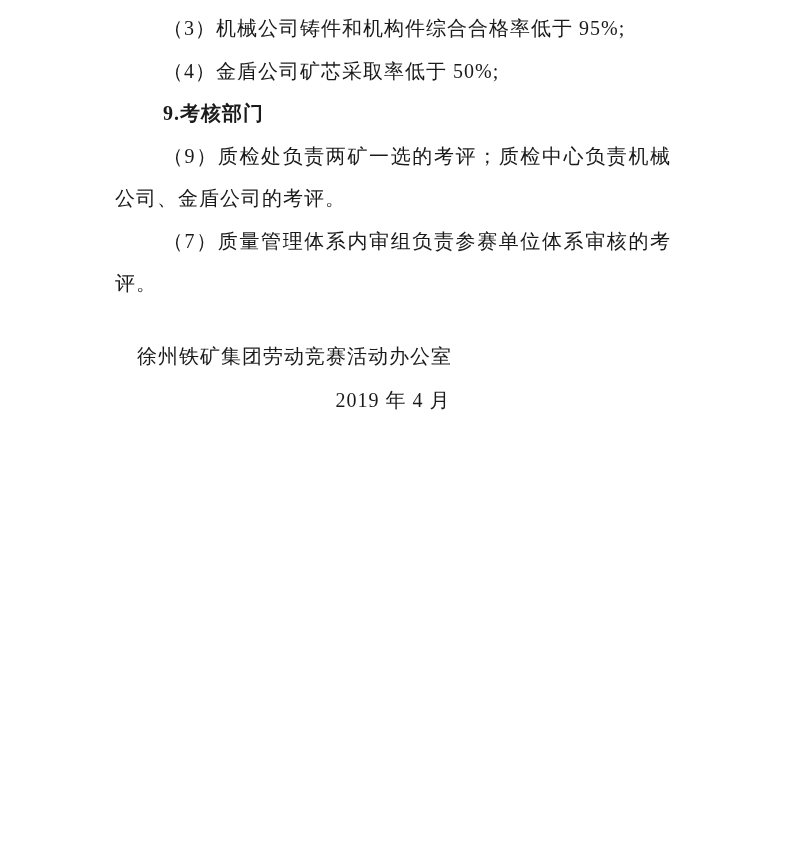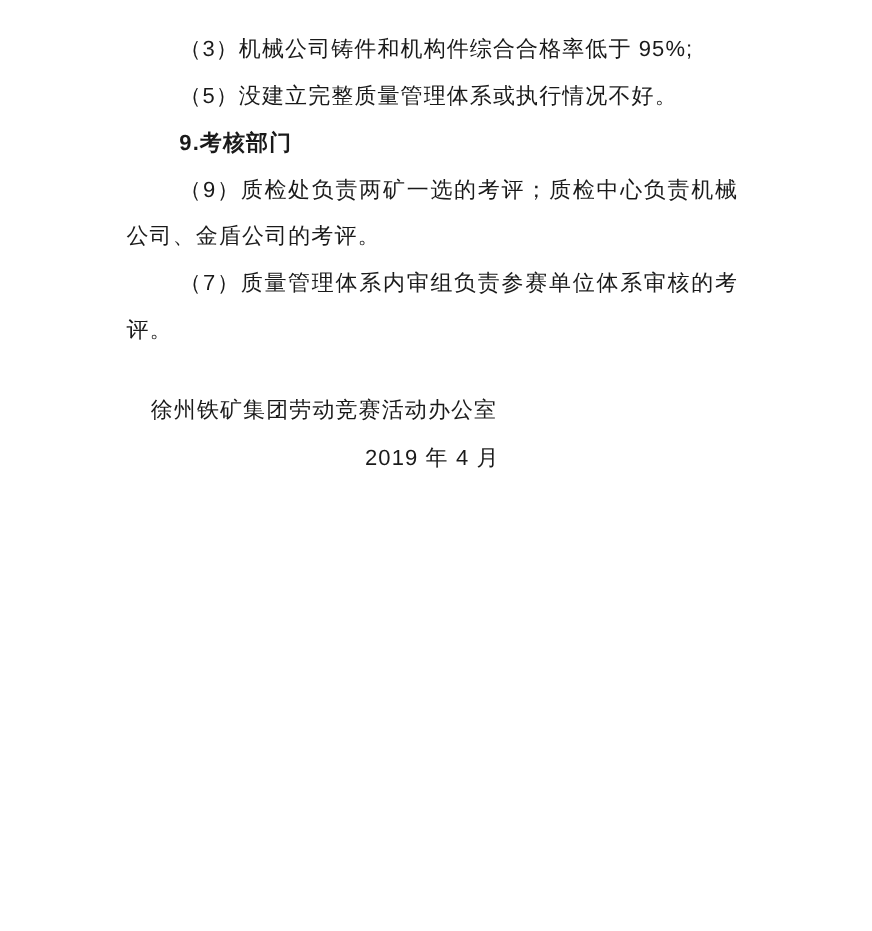--- a/index.html
+++ b/index.html
@@ -16,8 +16,8 @@
     box-sizing: border-box;
     width: 793px;
     height: 846px;
-    padding: 24px 122px 0 115px;
-    font-family: Liberation Sans, sans-serif;
+    padding: 7px 122px 0 115px;
+    font-family: Liberation Serif, serif;
     font-size: 20px;
     line-height: 42.5px;
     letter-spacing: 1px;

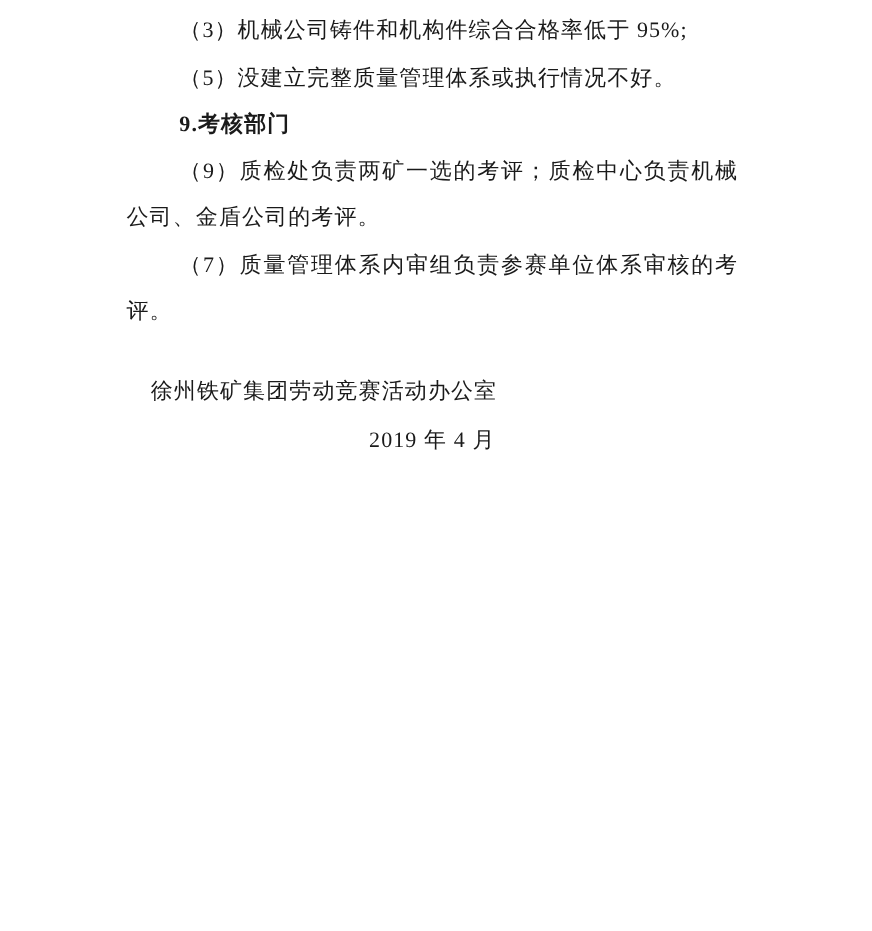--- a/index.html
+++ b/index.html
@@ -50,6 +50,7 @@
 
 <div class="page">
   <p class="clause">（3）机械公司铸件和机构件综合合格率低于 95%;</p>
+  <p class="clause">（4）金盾公司矿芯采取率低于 50%;</p>
   <p class="clause">（5）没建立完整质量管理体系或执行情况不好。</p>
 
   <p class="heading">9.考核部门</p>

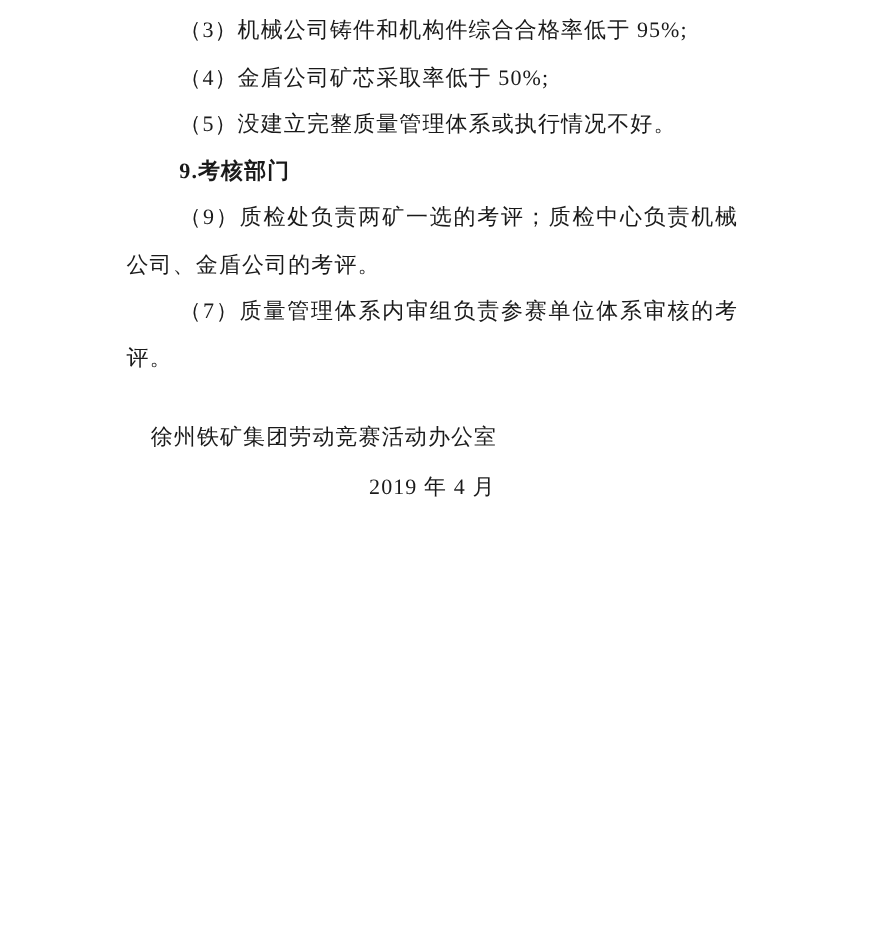--- a/index.html
+++ b/index.html
@@ -51,7 +51,6 @@
 <div class="page">
   <p class="clause">（3）机械公司铸件和机构件综合合格率低于 95%;</p>
   <p class="clause">（4）金盾公司矿芯采取率低于 50%;</p>
-  <p class="clause">（5）没建立完整质量管理体系或执行情况不好。</p>
 
   <p class="heading">9.考核部门</p>
   <p class="paragraph">（9）质检处负责两矿一选的考评；质检中心负责机械公司、金盾公司的考评。</p>

